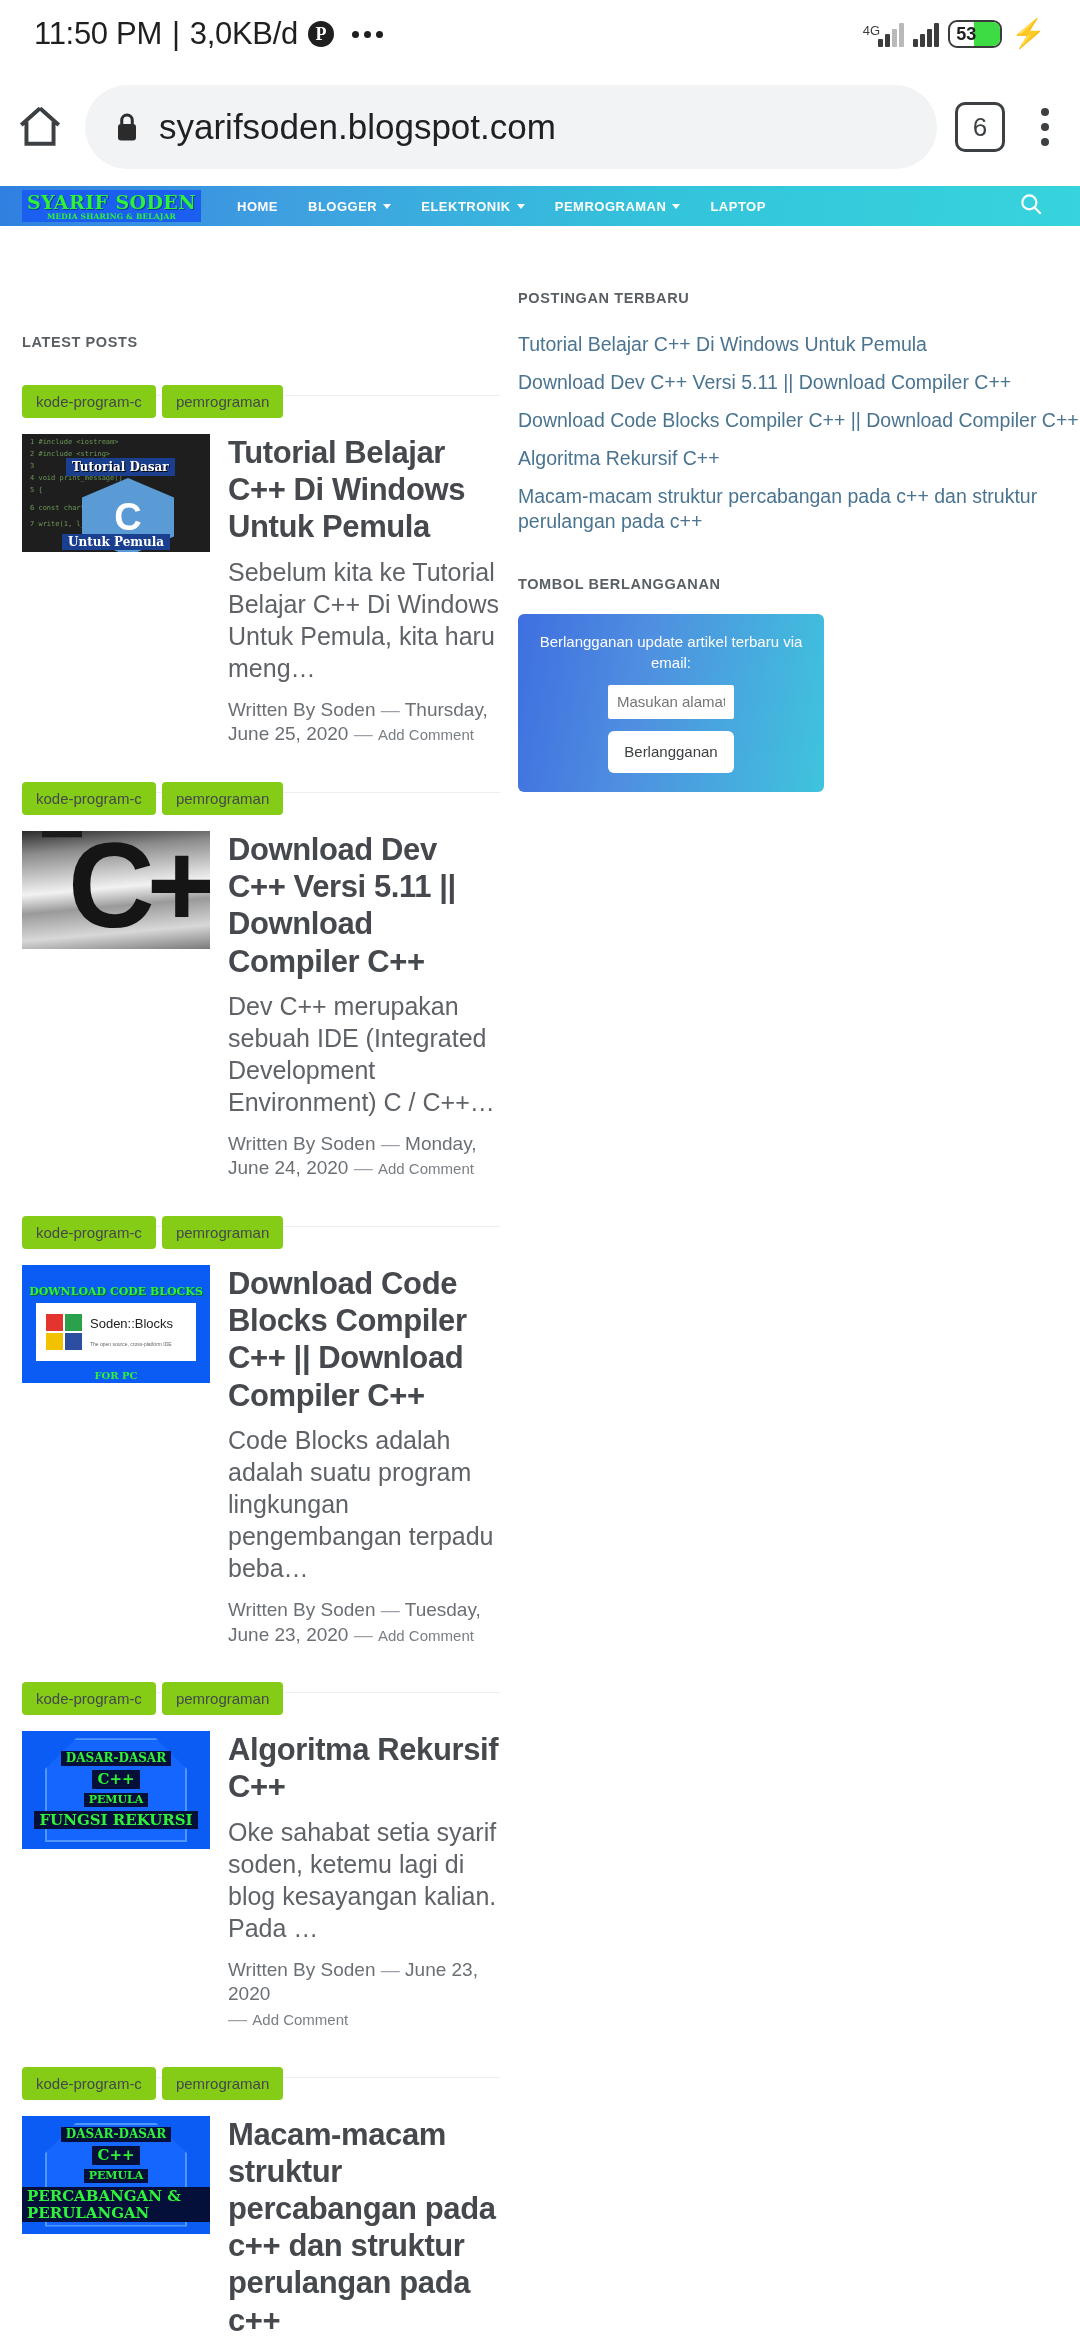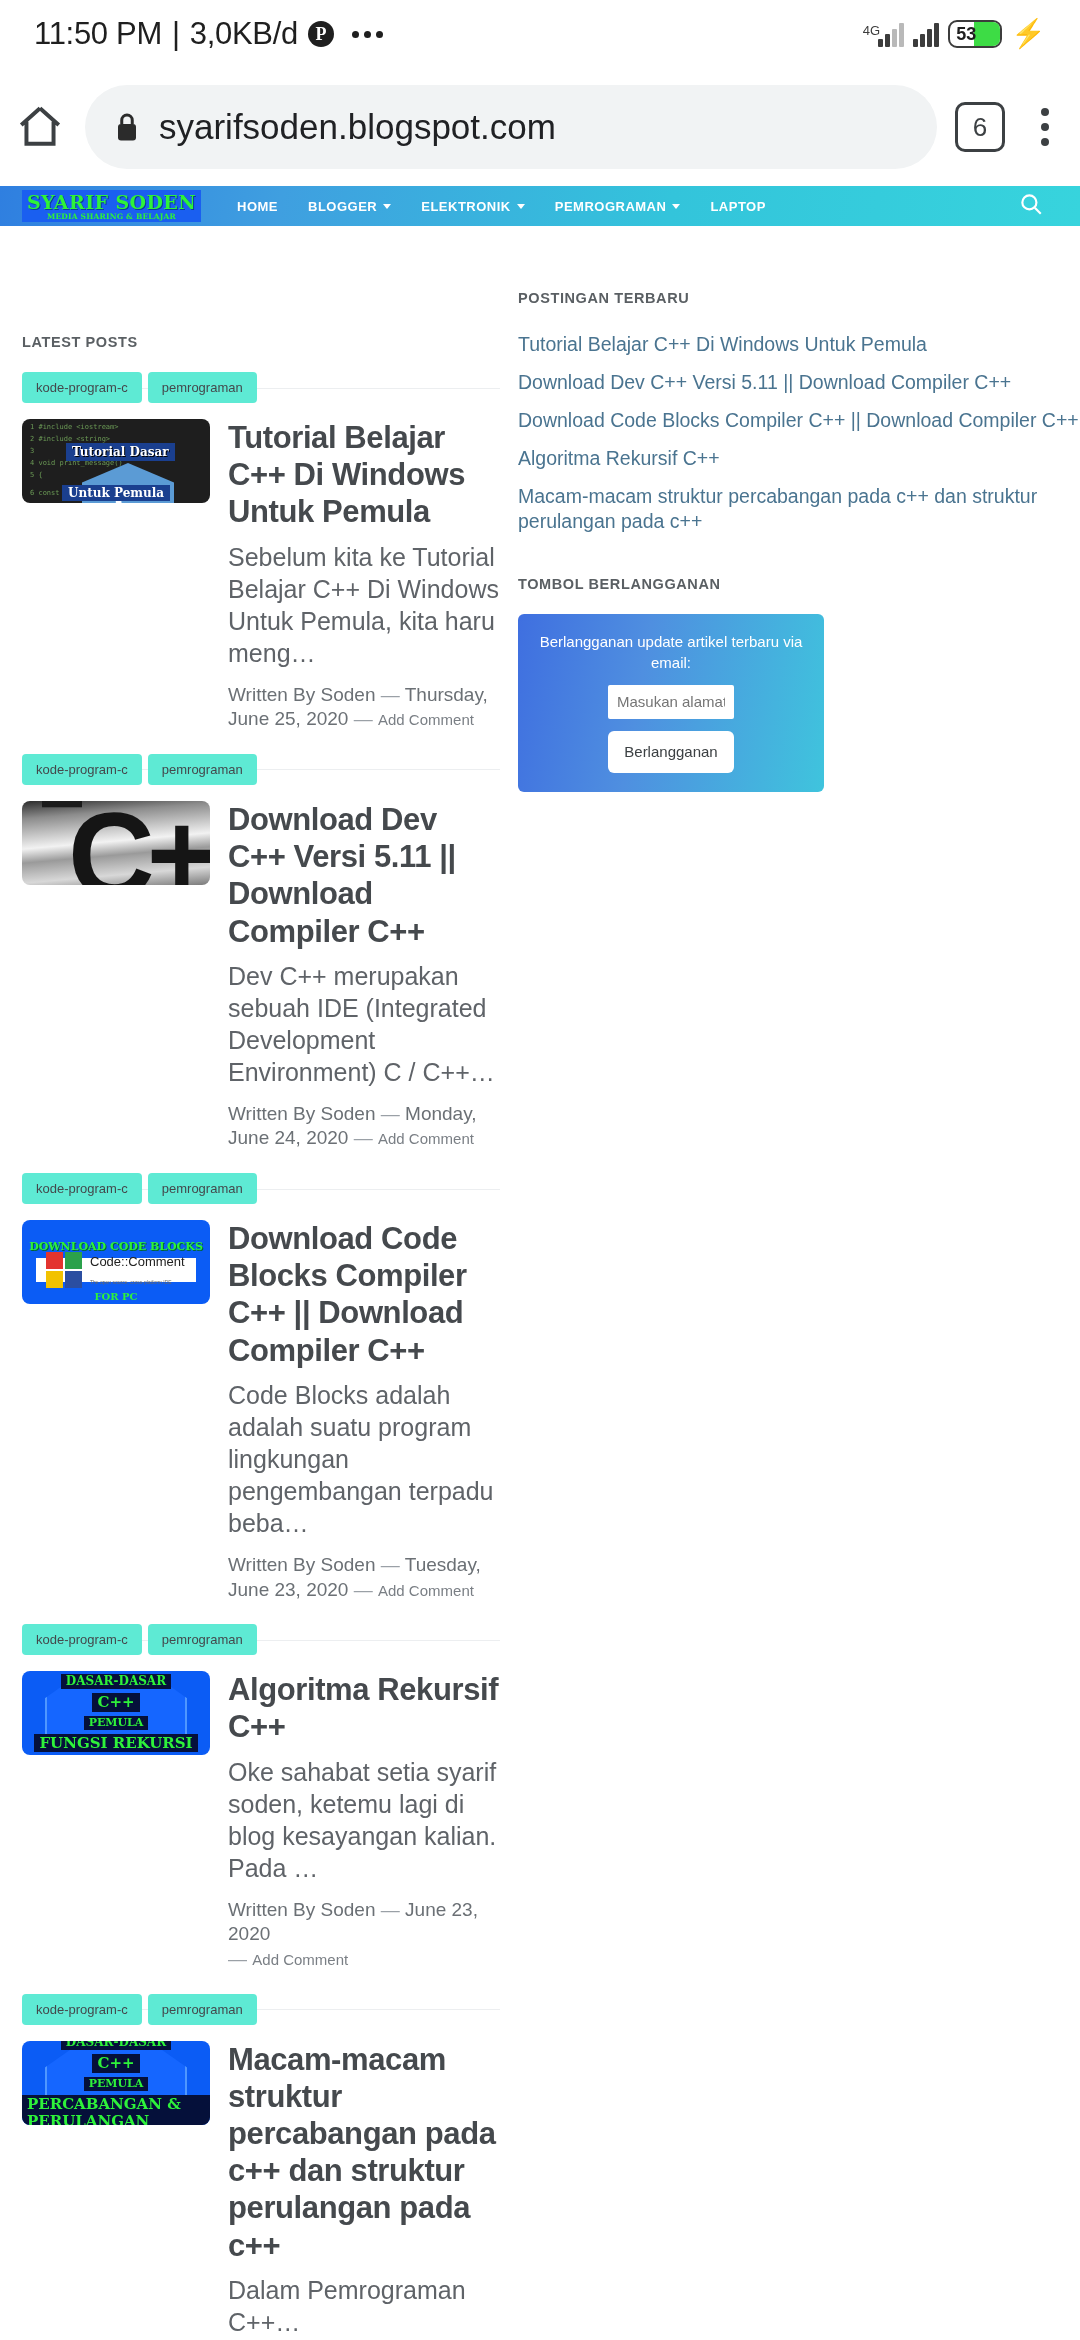--- a/index.html
+++ b/index.html
@@ -124,8 +124,8 @@
   }
   .tag {
     position: relative; z-index: 1;
-    background: #5eead4; color: #44484c; font-size: 13px;
-    padding: 8px 14px; border-radius: 4px; white-space: nowrap;
+    background: #84cc16; color: #44484c; font-size: 15px;
+    padding: 8px 14px; border-radius: 4px; white-space: nowrap; margin-top: 13px;
   }
   .post-body { display: flex; gap: 18px; margin-top: 16px; }
   .thumb { width: 188px; height: 84px; flex: none; border-radius: 8px; overflow: hidden; position: relative; }

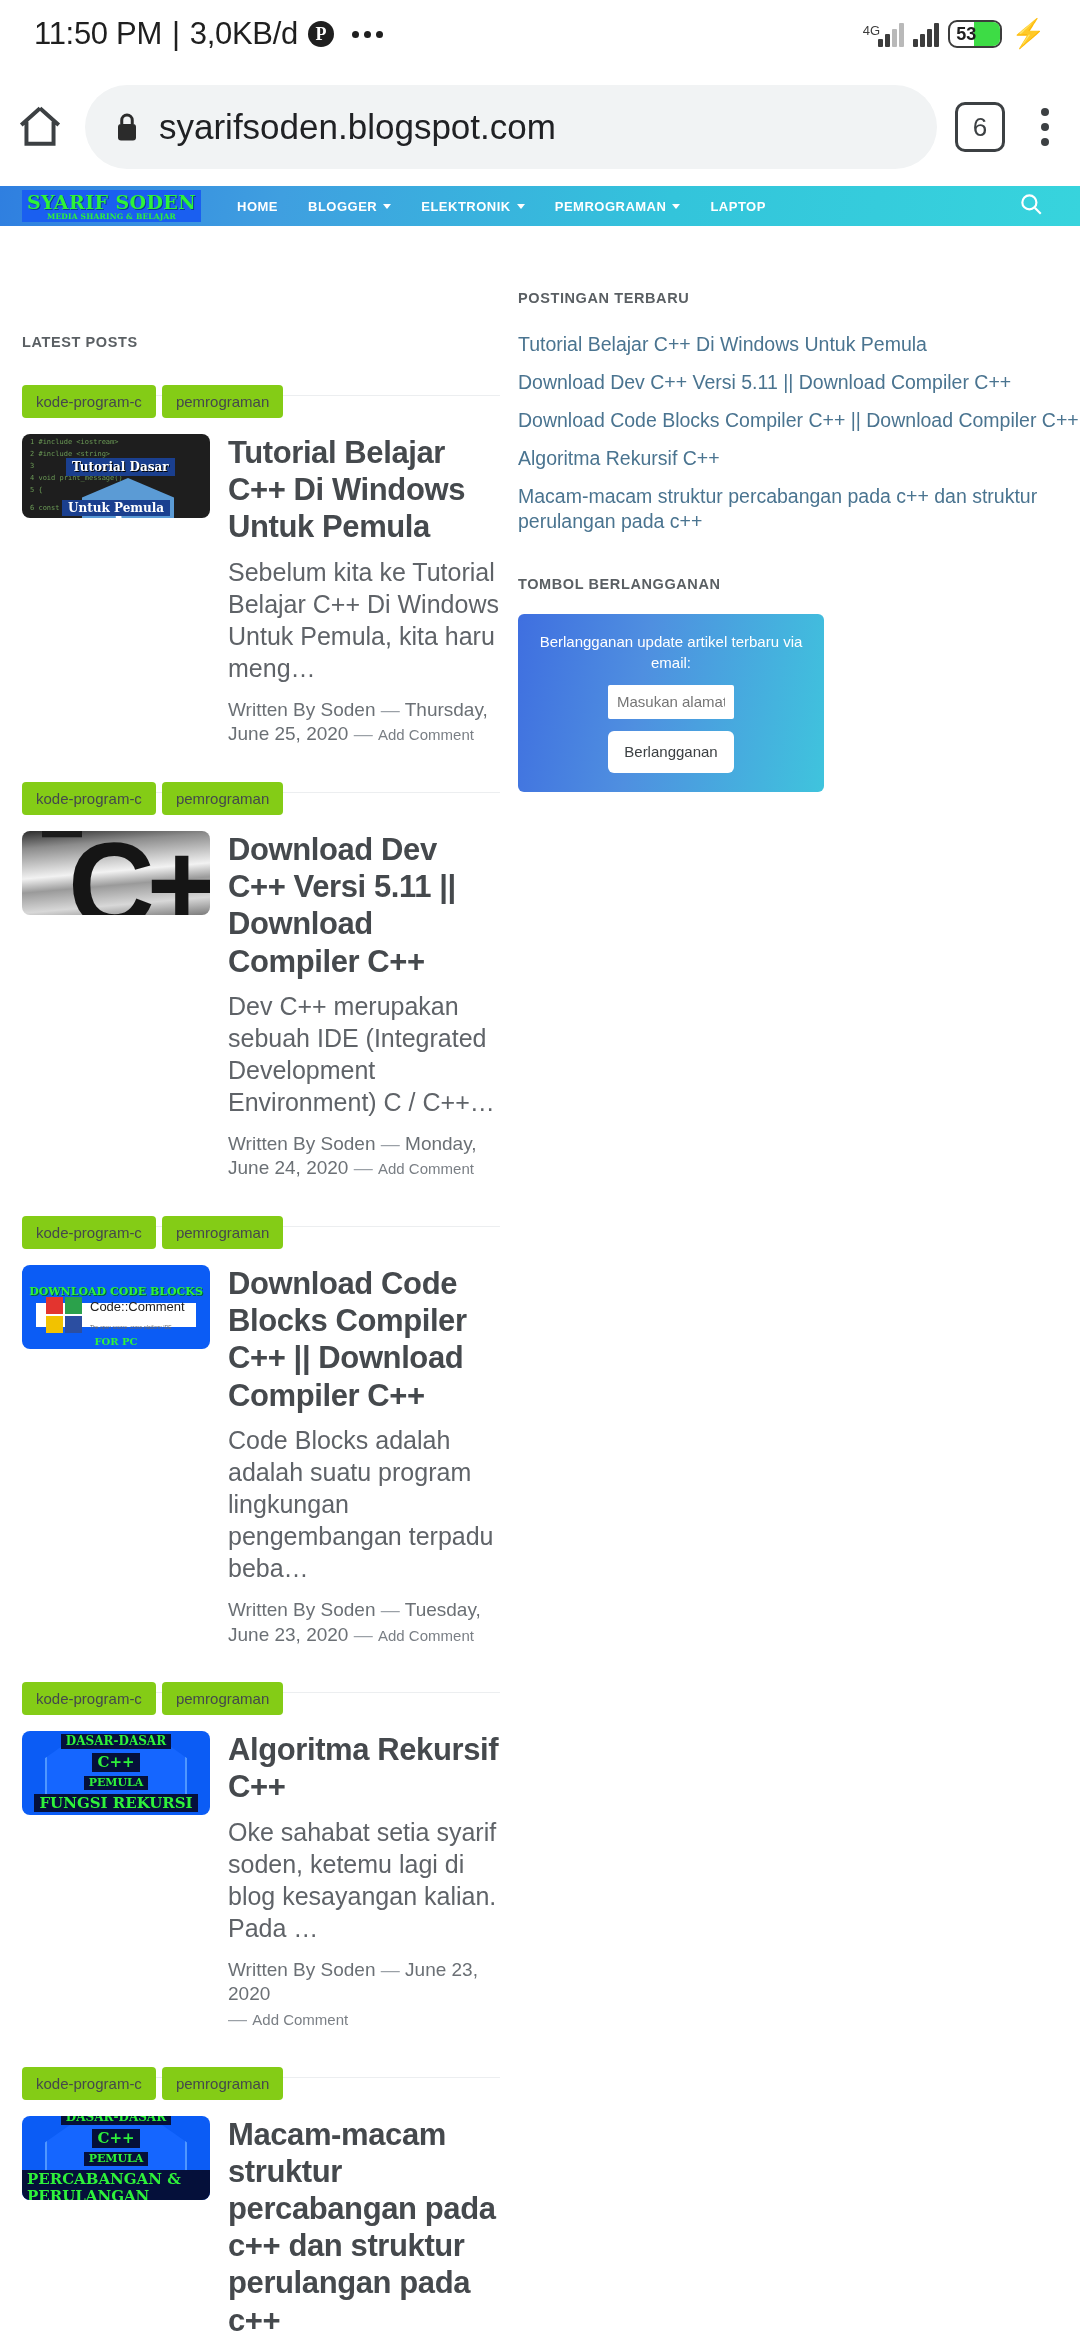--- a/index.html
+++ b/index.html
@@ -128,7 +128,7 @@
     padding: 8px 14px; border-radius: 4px; white-space: nowrap; margin-top: 13px;
   }
   .post-body { display: flex; gap: 18px; margin-top: 16px; }
-  .thumb { width: 188px; height: 84px; flex: none; border-radius: 8px; overflow: hidden; position: relative; }
+  .thumb { width: 188px; height: 118px; flex: none; border-radius: 0; overflow: hidden; position: relative; }
   .post-main { flex: 1; min-width: 0; }
   .post-title {
     font-size: 31px; line-height: 1.2; font-weight: 700; color: #45494d;

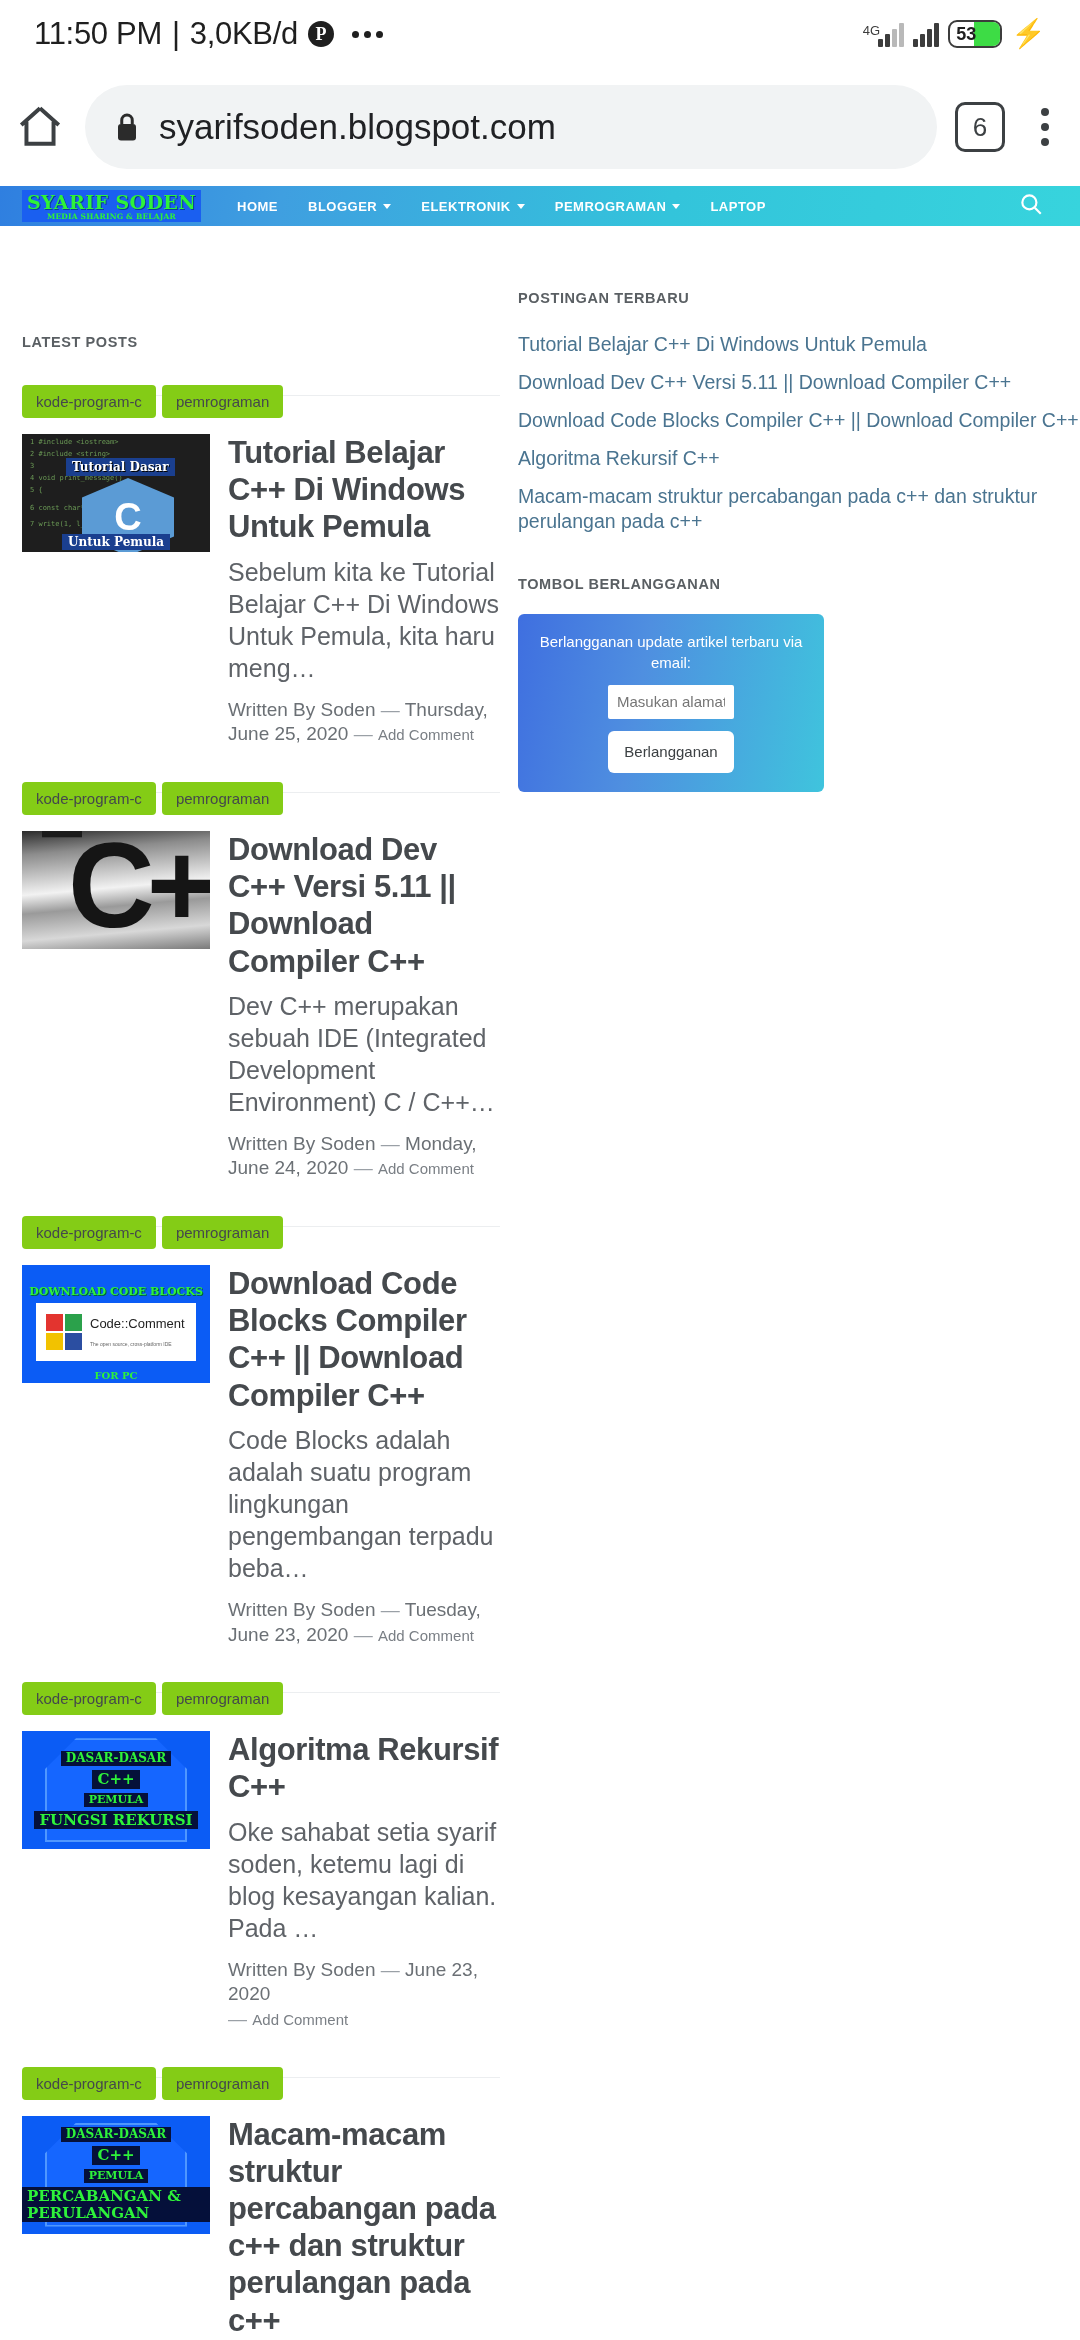--- a/index.html
+++ b/index.html
@@ -398,7 +398,7 @@
                   <b></b>
                 </span>
               <span>
-                <span class="cbname">Code::Comment</span><br>
+                <span class="cbname">Soden::Blocks</span><br>
                 <span class="cbsub">The open source, cross-platform IDE</span>
               </span>
             </span>

